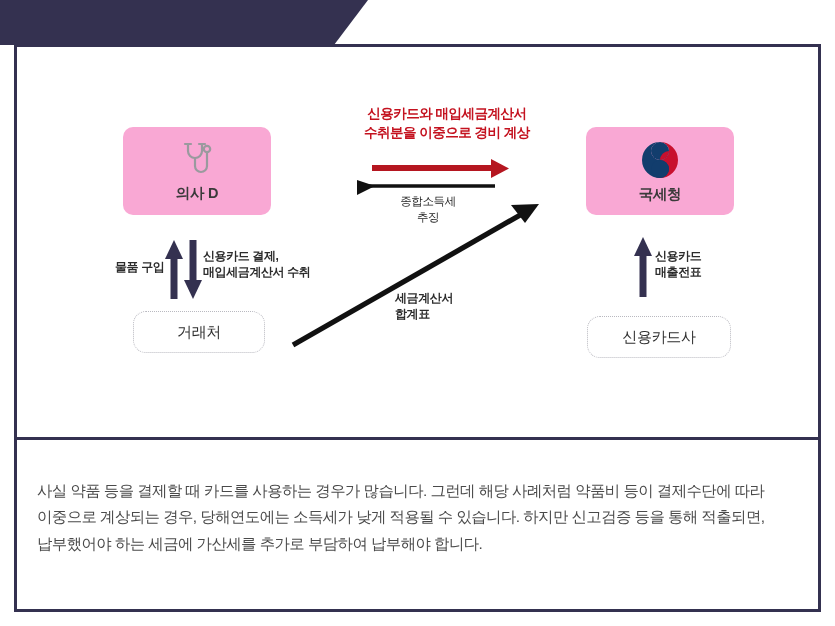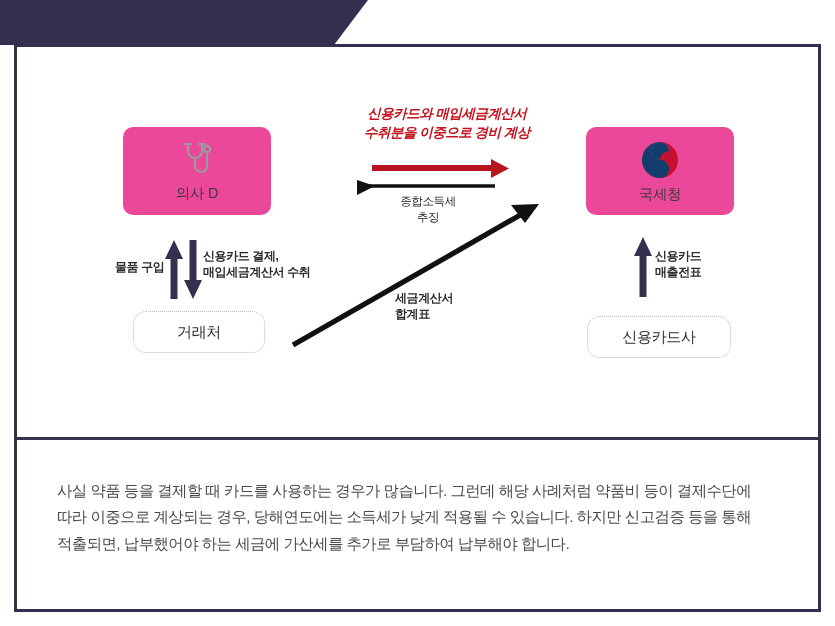--- a/index.html
+++ b/index.html
@@ -70,7 +70,7 @@
   .lbl { position: absolute; font-size: 12px; color: #2c2c2c; line-height: 1.35;
          letter-spacing: -0.4px; font-weight: bold; white-space: nowrap; }
   .lbl-red { position: absolute; font-size: 13.5px; color: #c4121f; font-weight: bold;
-             line-height: 1.4; letter-spacing: -0.5px; text-align: center; white-space: nowrap; font-style: italic; }
+             line-height: 1.4; letter-spacing: -0.5px; text-align: center; white-space: nowrap; }
   .lbl-plain { position: absolute; font-size: 11.5px; color: #1f1f1f; line-height: 1.35;
                letter-spacing: -0.4px; text-align: center; white-space: nowrap; }
 

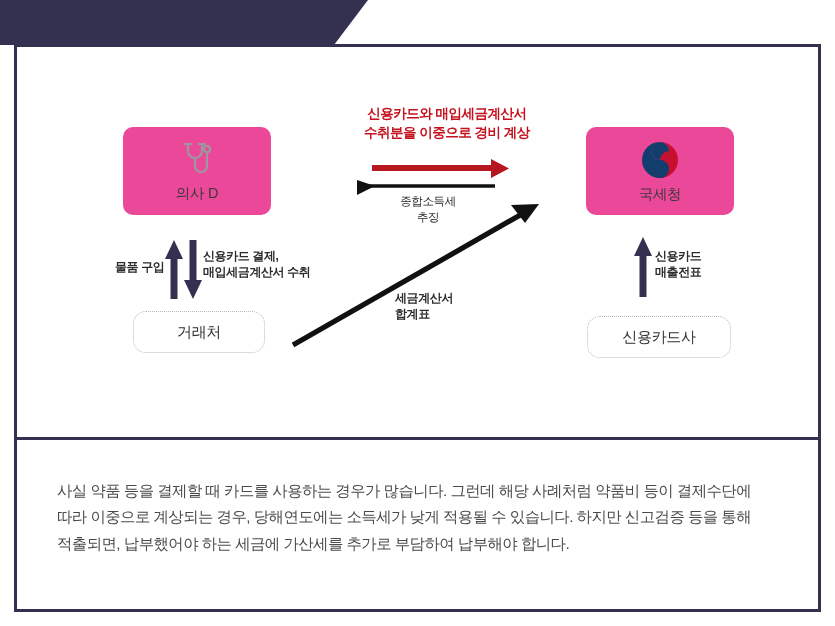--- a/index.html
+++ b/index.html
@@ -41,10 +41,10 @@
 
   .entity-box {
     position: absolute;
-    background: #ec4899;
+    background: #f9a8d4;
     border-radius: 10px;
     display: flex; flex-direction: column;
-    align-items: center; justify-content: center;
+    align-items: center; justify-content: center; font-weight: bold;
   }
   .entity-label {
     font-size: 14.5px; color: #3a3a3a; letter-spacing: -0.3px; margin-top: 4px;

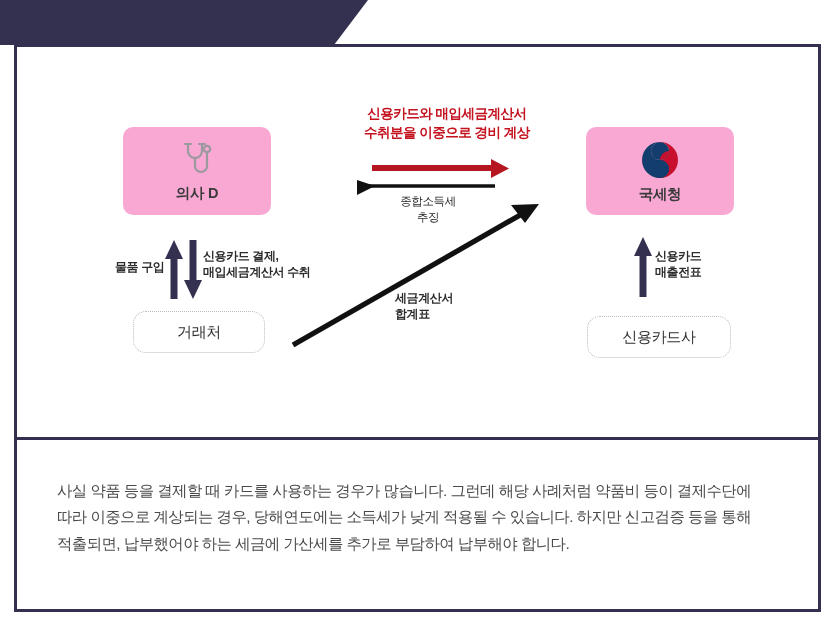--- a/index.html
+++ b/index.html
@@ -86,7 +86,7 @@
   
   .bottom-text {
     position: absolute; left: 0; top: 393px; width: 801px; height: 172px;
-    padding: 38px 40px 0 40px;
+    padding: 38px 40px 0 20px;
   }
   .bottom-text p {
     font-size: 15.4px; color: #4a4a4a; line-height: 1.72;

